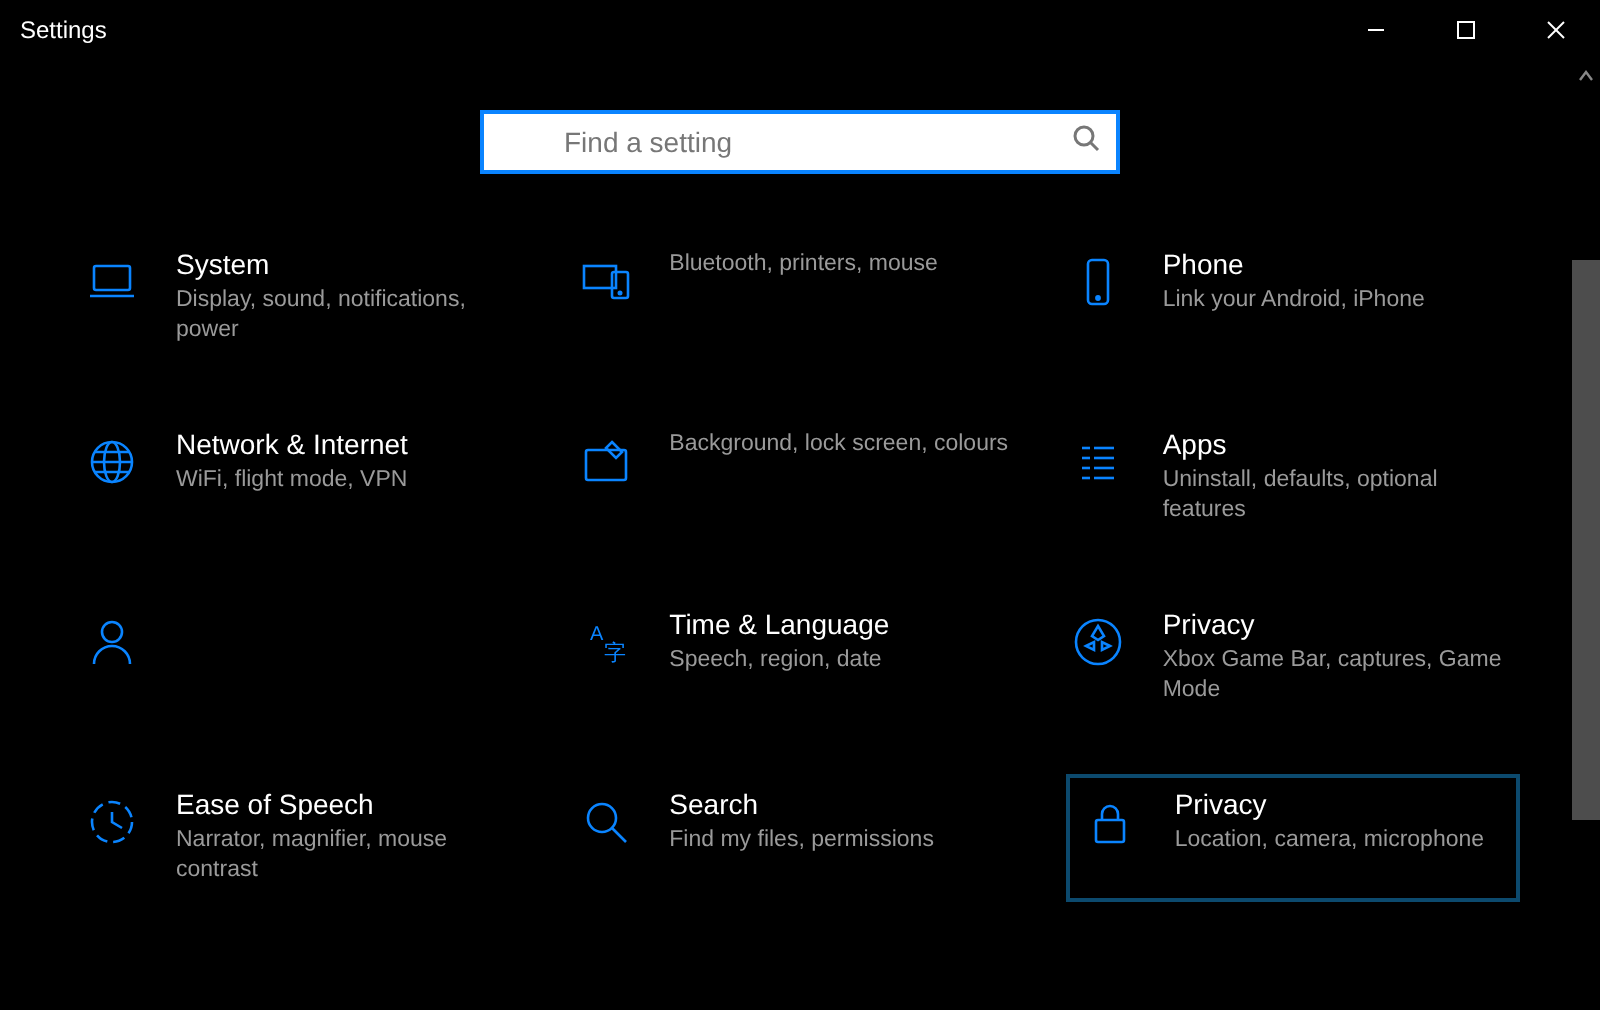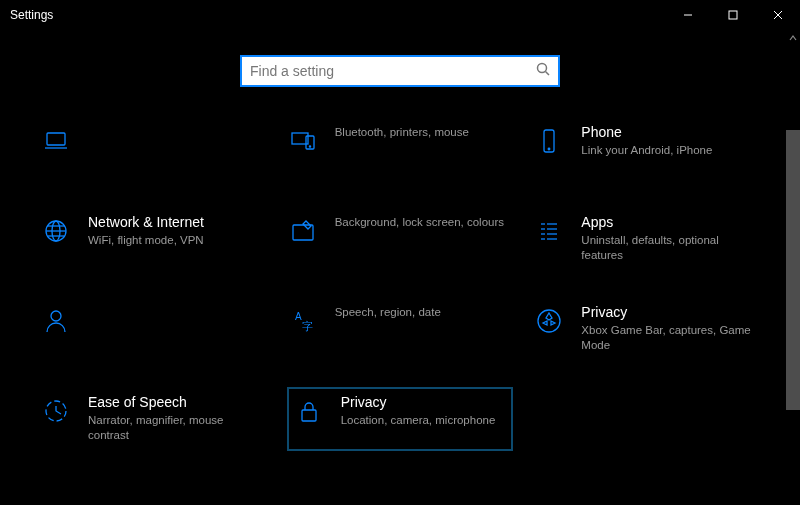--- a/index.html
+++ b/index.html
@@ -59,6 +59,7 @@
       font-size: 14px;
       color: #be185d;
       background: transparent;
+      margin-left: 32px;
     }
     .search input::placeholder { color: #777; }
     .search-icon svg { stroke: #777; }

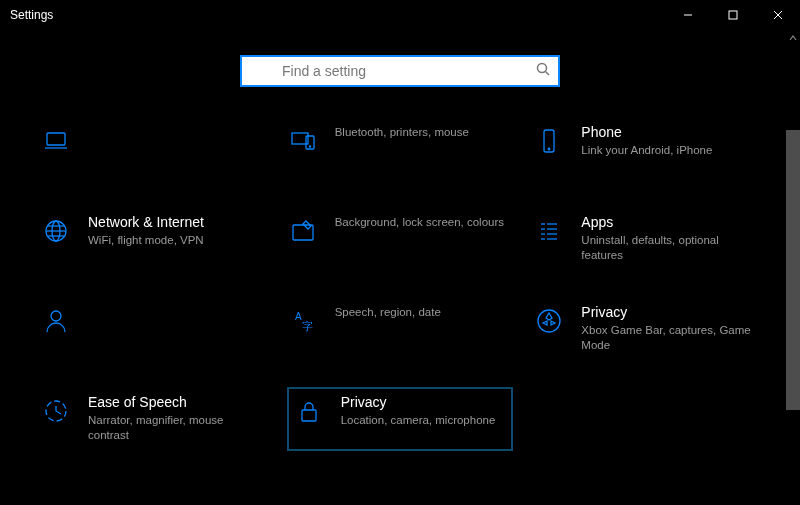--- a/index.html
+++ b/index.html
@@ -174,6 +174,10 @@
             <line x1="3" y1="21" x2="25" y2="21"></line>
           </svg>
         </div>
+        <div class="tile-text">
+          <div class="tile-title">System</div>
+          <div class="tile-sub">Display, sound, notifications, power</div>
+        </div>
       </div>
       <div class="tile">
         <div class="tile-icon">

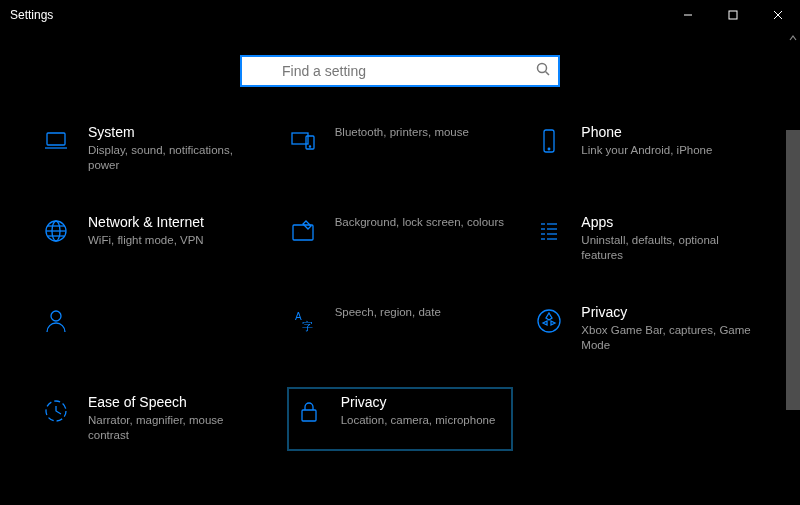--- a/index.html
+++ b/index.html
@@ -265,6 +265,7 @@
           </svg>
         </div>
         <div class="tile-text">
+          <div class="tile-title">Time &amp; Language</div>
           <div class="tile-sub">Speech, region, date</div>
         </div>
       </div>

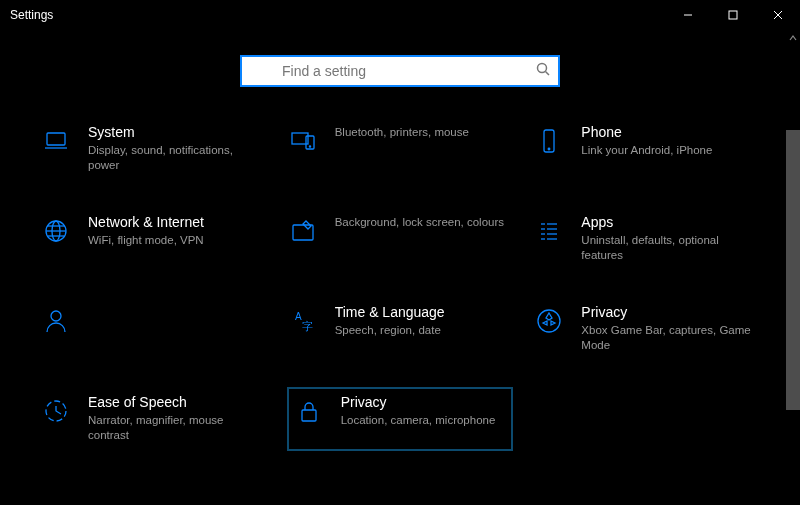--- a/index.html
+++ b/index.html
@@ -295,6 +295,18 @@
           <div class="tile-sub">Narrator, magnifier, mouse contrast</div>
         </div>
       </div>
+      <div class="tile">
+        <div class="tile-icon">
+          <svg width="28" height="28" viewBox="0 0 28 28">
+            <circle cx="12" cy="12" r="7"></circle>
+            <line x1="17" y1="17" x2="24" y2="24"></line>
+          </svg>
+        </div>
+        <div class="tile-text">
+          <div class="tile-title">Search</div>
+          <div class="tile-sub">Find my files, permissions</div>
+        </div>
+      </div>
       <div class="tile highlight">
         <div class="tile-icon">
           <svg width="28" height="28" viewBox="0 0 28 28">

